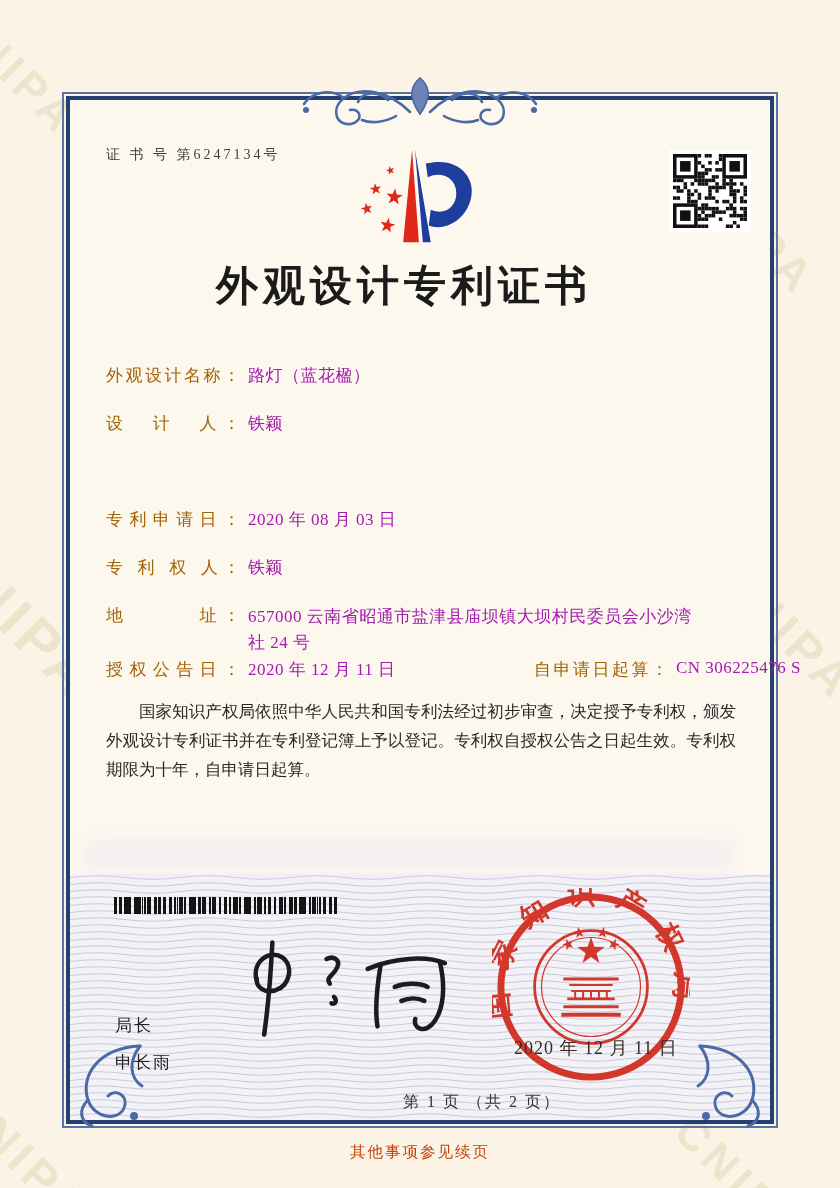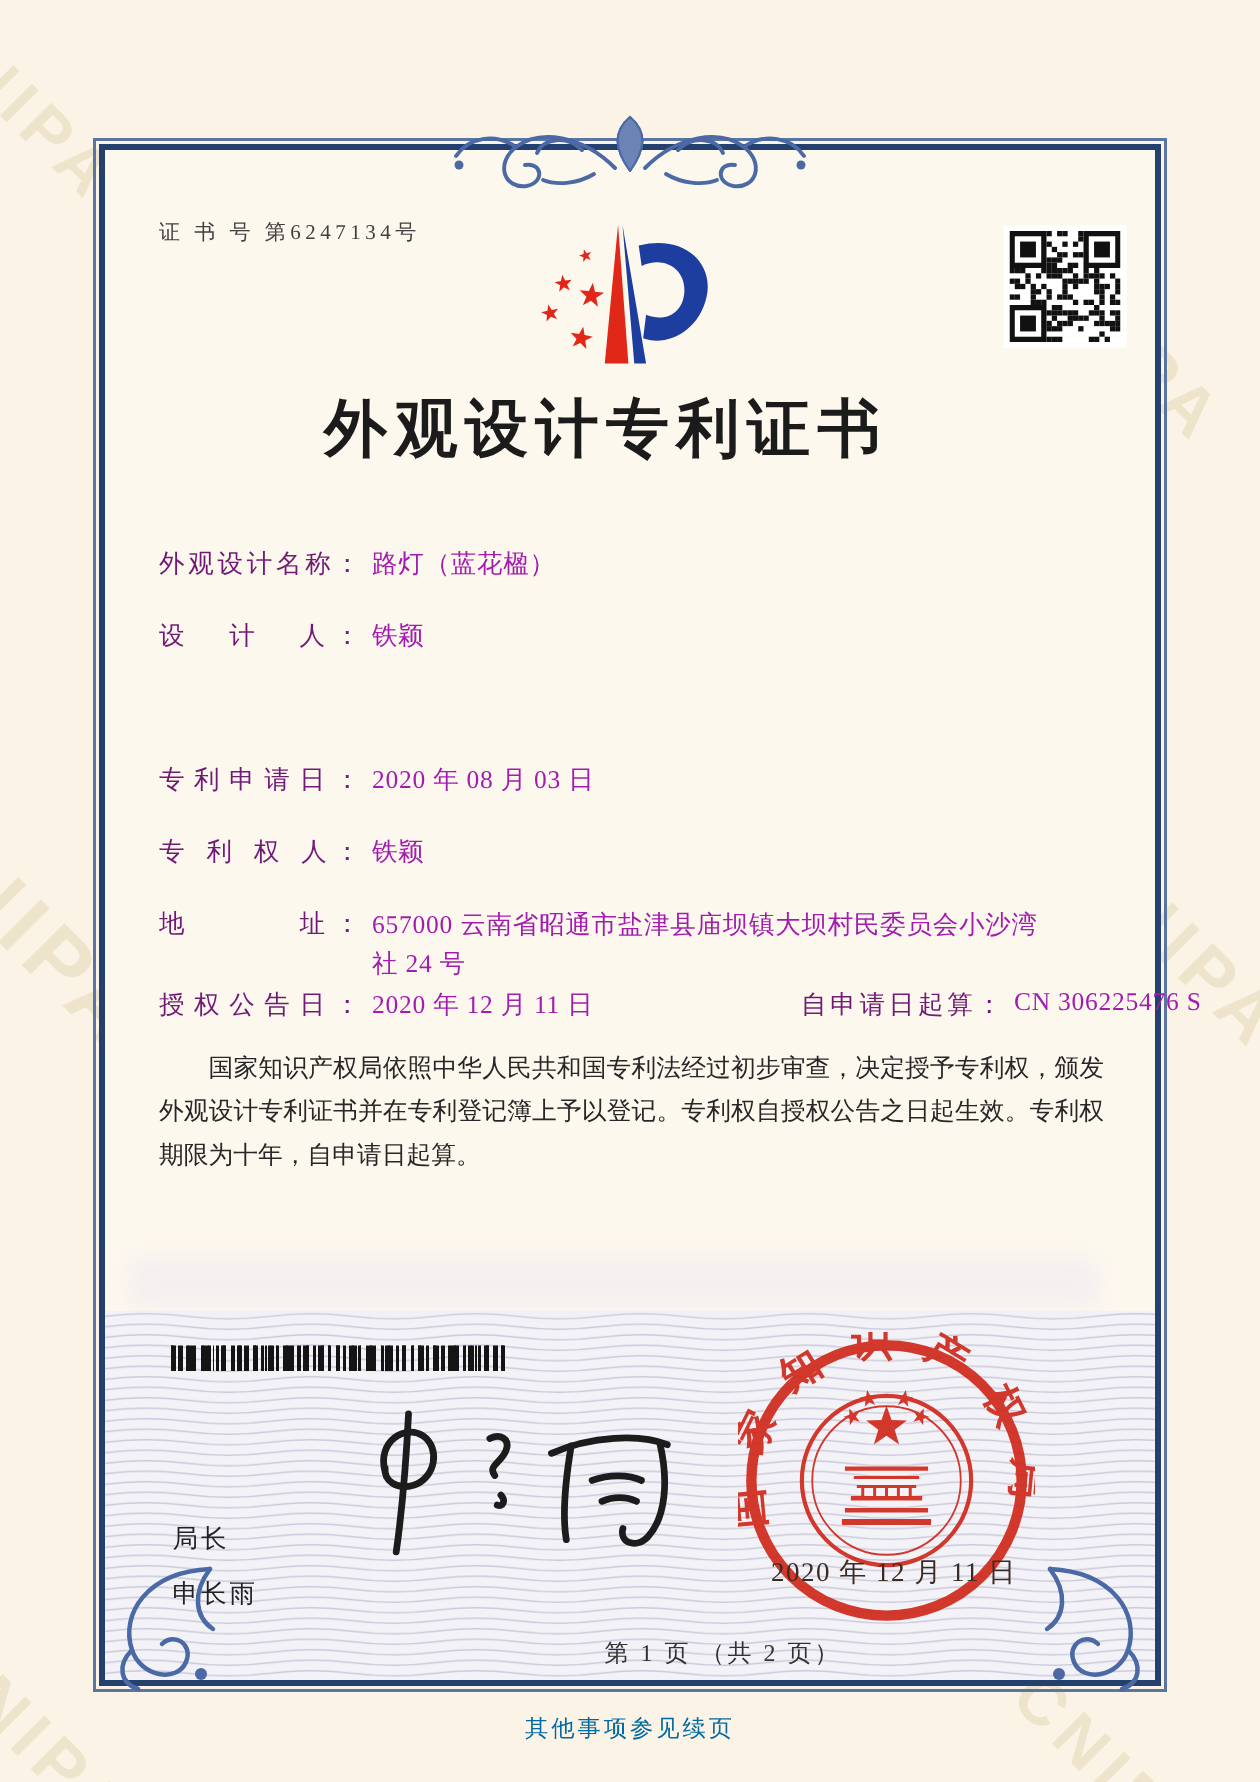--- a/index.html
+++ b/index.html
@@ -25,7 +25,7 @@
          font-size:42px;font-weight:bold;letter-spacing:5px;color:#1b1b1b;z-index:2;}
   .frow{position:absolute;left:106px;font-size:17px;z-index:2;white-space:nowrap;}
   .flabel{display:inline-block;width:134px;text-align:justify;text-align-last:justify;
-          vertical-align:top;color:#701a75;}
+          vertical-align:top;color:#a16207;}
   .fvalue{display:inline-block;margin-left:8px;color:#a21caf;letter-spacing:.5px;}
   .fvalue.wrap{white-space:normal;width:452px;line-height:26px;}
   .grant2{position:absolute;left:428px;top:0;}

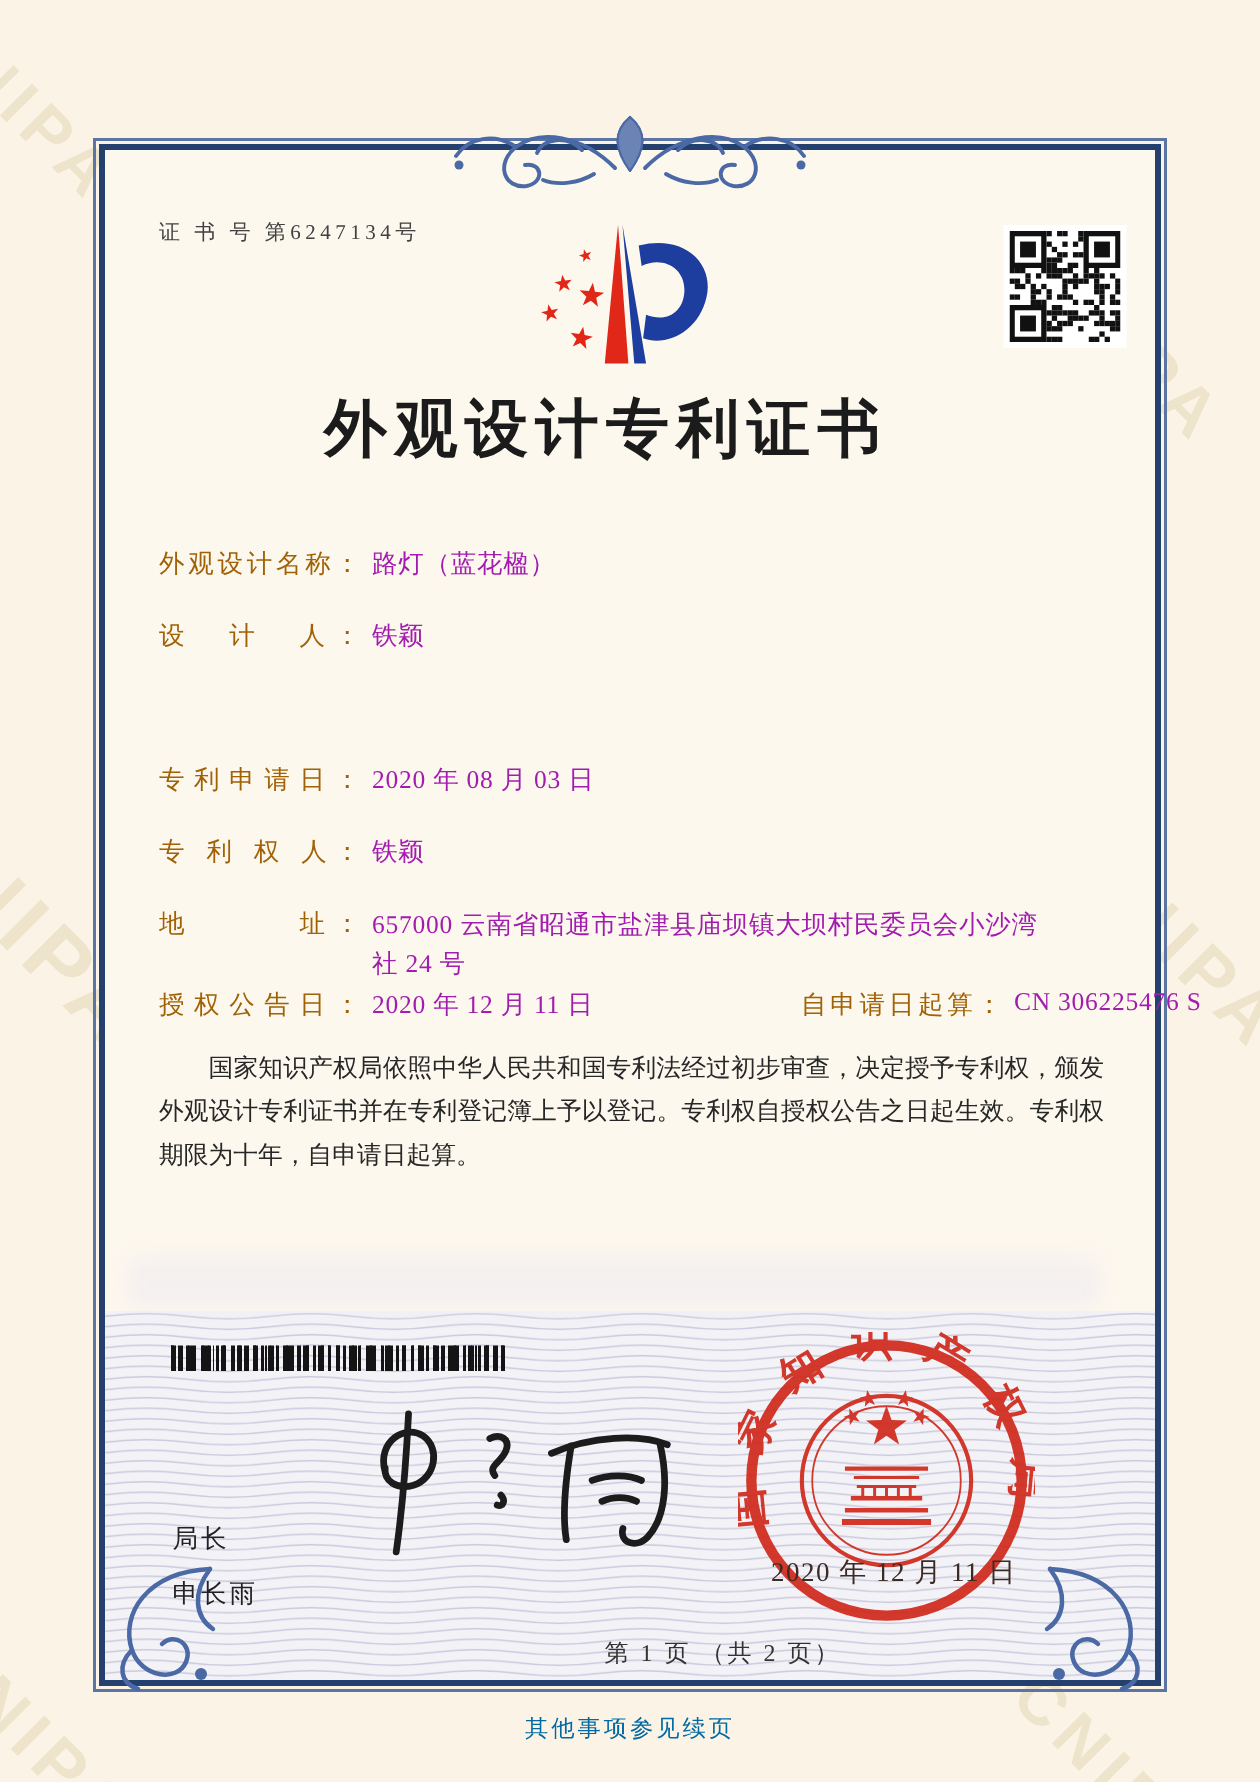--- a/index.html
+++ b/index.html
@@ -47,7 +47,7 @@
   .pageinfo{position:absolute;left:70px;top:1092px;width:824px;text-align:center;
             font-size:16px;letter-spacing:2px;color:#333;z-index:2;}
   .contnote{position:absolute;left:0;top:1142px;width:840px;text-align:center;
-            font-size:15.5px;letter-spacing:2px;color:#0369a1;z-index:2;}
+            font-size:15.5px;letter-spacing:2px;color:#c2410c;z-index:2;}
   .orn{position:absolute;z-index:2;}
 </style>
 </head>

